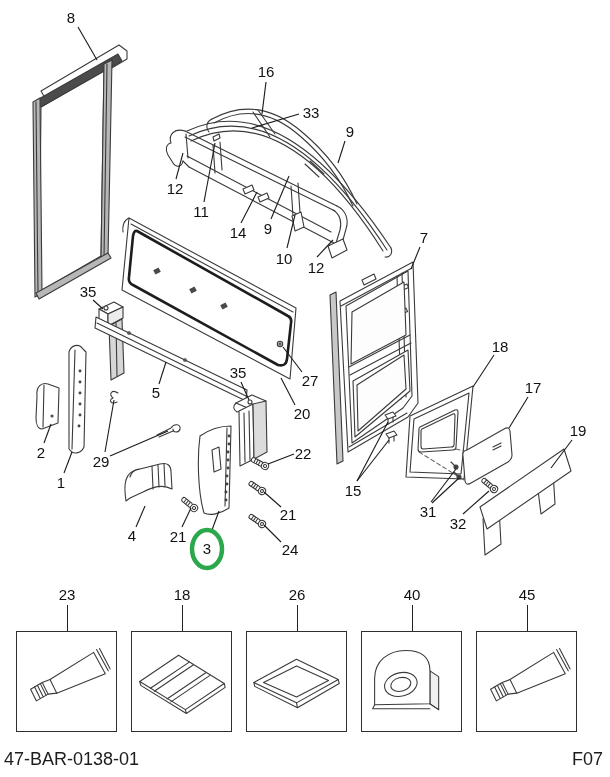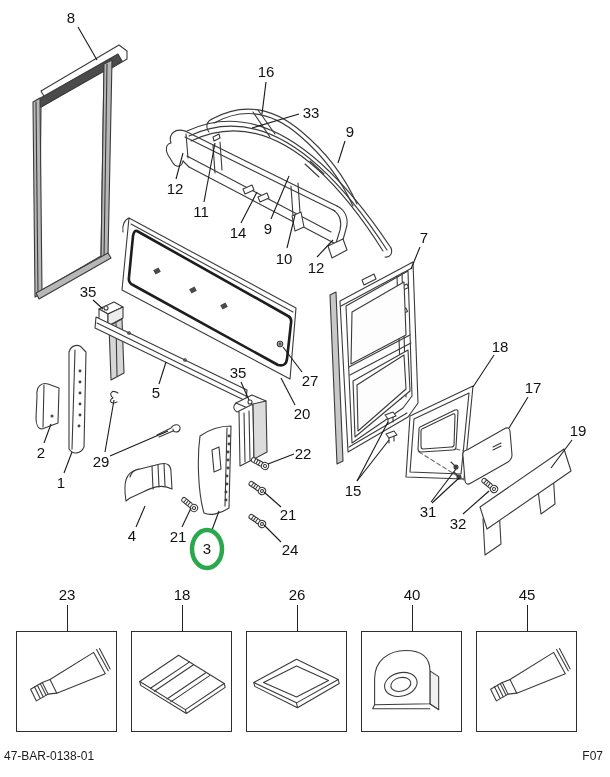--- a/index.html
+++ b/index.html
@@ -13,7 +13,7 @@
   .legend-label{width:100%;text-align:center;font-size:15px;color:#111;height:18px;line-height:18px;}
   .legend-tick{position:absolute;left:50%;top:19px;width:1.2px;height:26px;background:#222;}
   .legend-box{position:absolute;top:45px;left:0;width:99px;height:99px;border:1.6px solid #2f2f2f;background:#fff;}
-  .footer{position:absolute;top:746px;left:0;width:610px;height:22px;font-size:12px;color:#1c1c1c;}
+  .footer{position:absolute;top:746px;left:0;width:610px;height:22px;font-size:18px;color:#1c1c1c;}
   .footer-left{position:absolute;left:4px;top:3px;}
   .footer-right{position:absolute;right:7px;top:3px;text-align:right;}
 </style>

